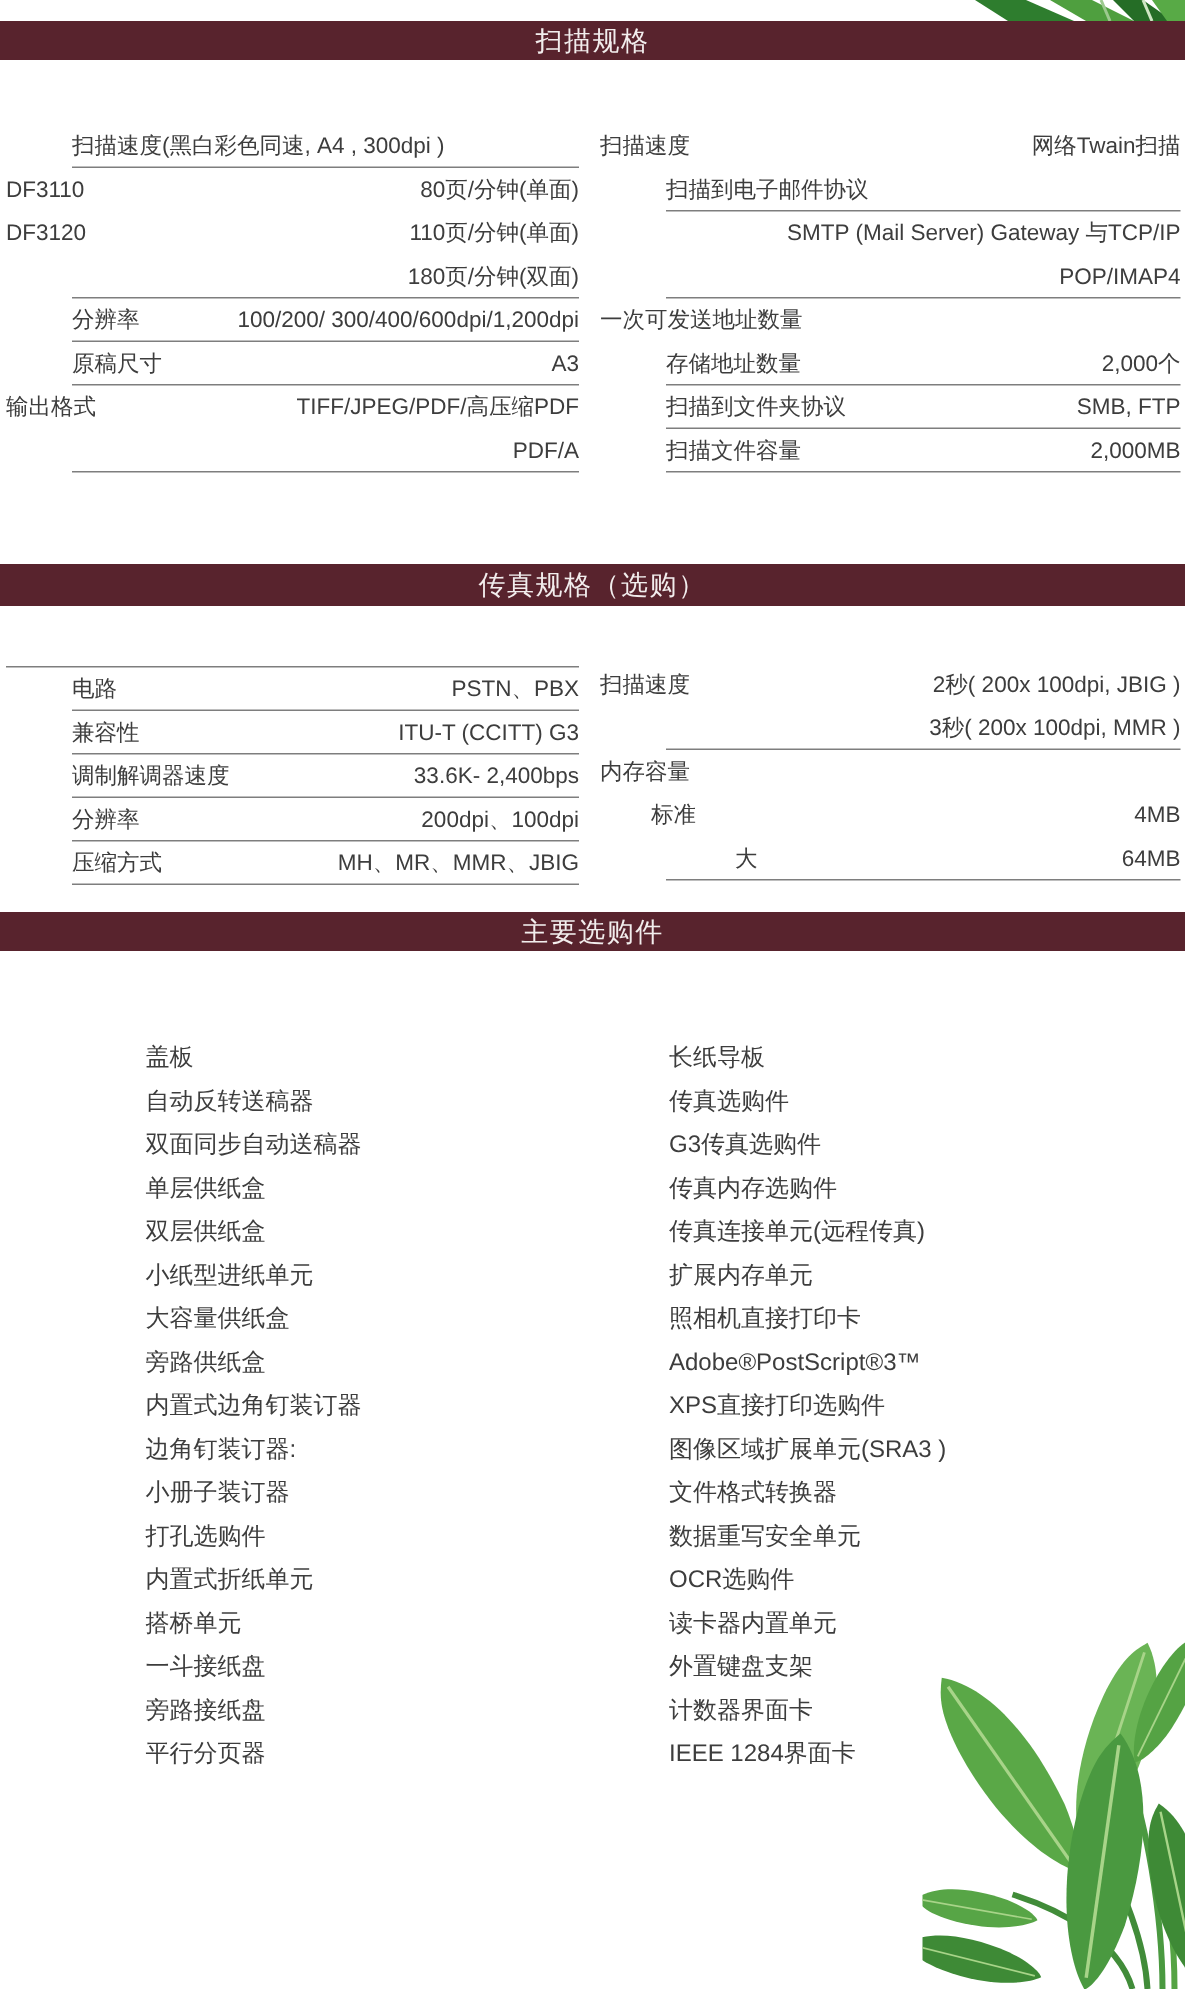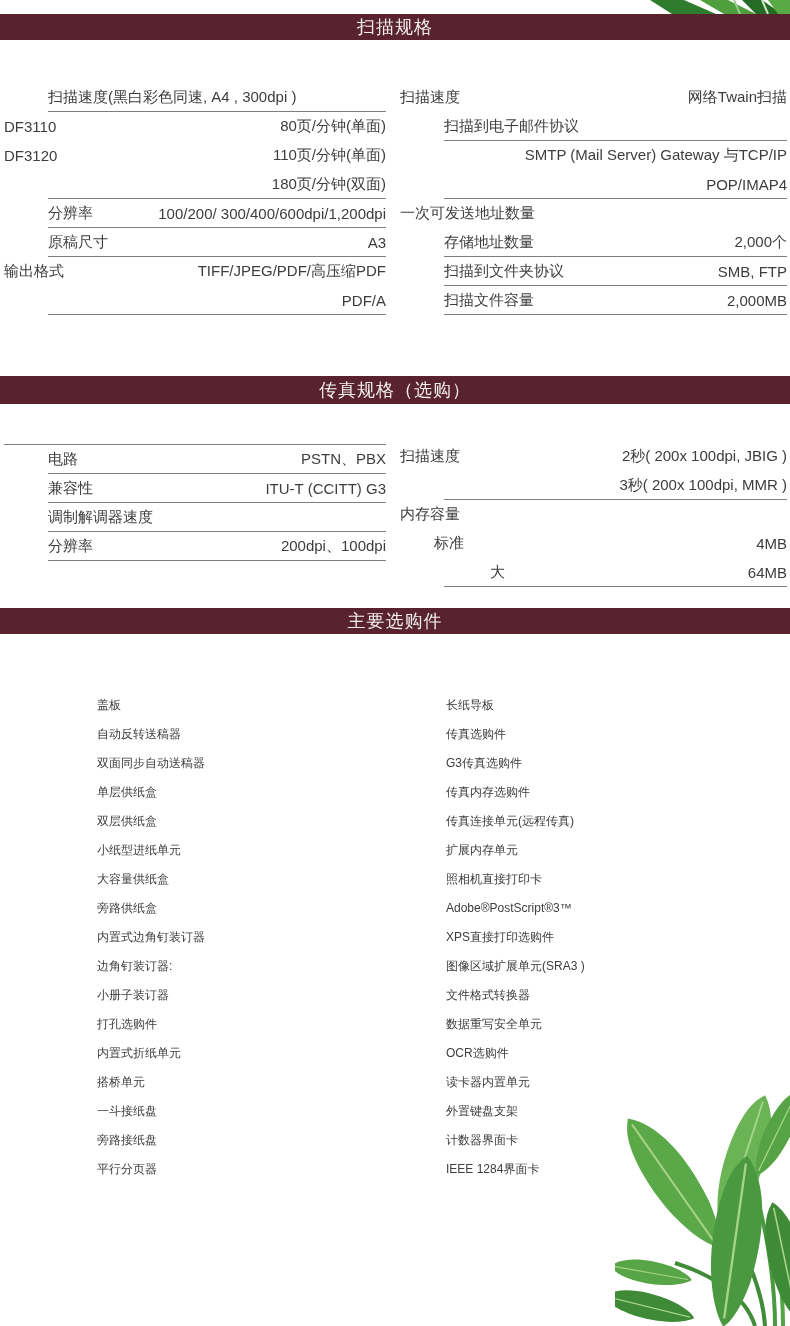--- a/index.html
+++ b/index.html
@@ -155,6 +155,7 @@
 
     <div class="row sep">
       <span class="lab">调制解调器速度</span>
+      <span class="val">33.6K- 2,400bps</span>
     </div>
 
     <div class="row sep">

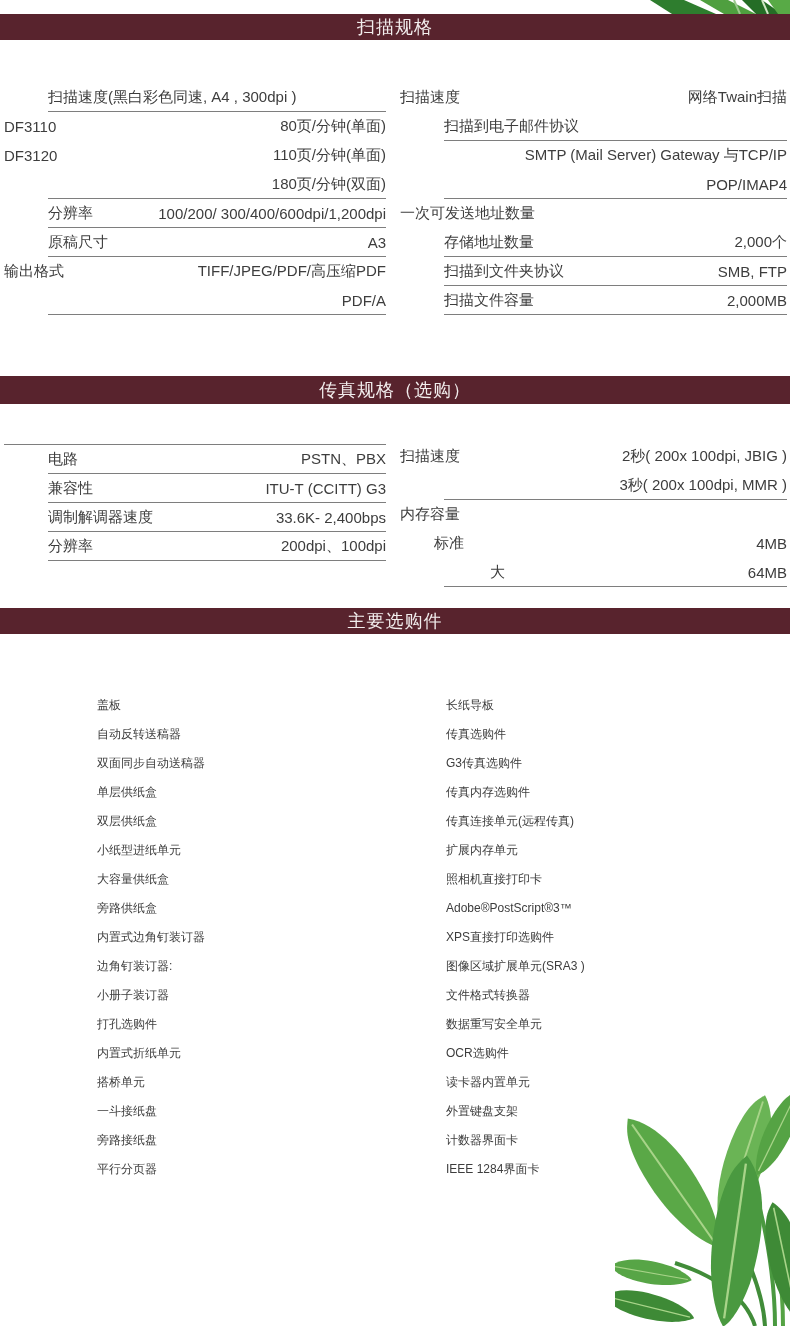--- a/index.html
+++ b/index.html
@@ -163,6 +163,10 @@
       <span class="val">200dpi、100dpi</span>
     </div>
 
+    <div class="row sep">
+      <span class="lab">压缩方式</span>
+      <span class="val">MH、MR、MMR、JBIG</span>
+    </div>
   </div>
 
 <div class="spec-table t-fax-right">

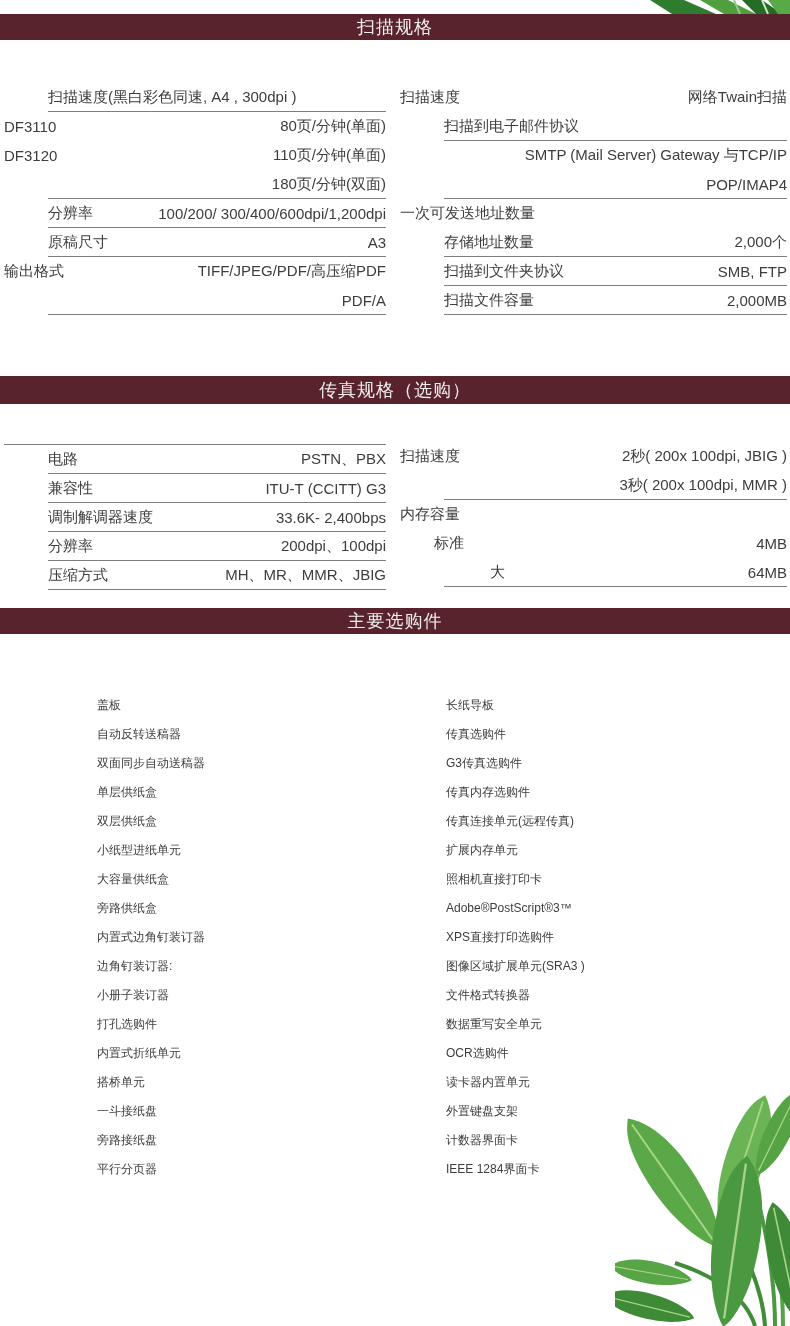--- a/index.html
+++ b/index.html
@@ -33,7 +33,7 @@
   .row .val{text-align:right;flex:1 1 auto;}
   .row.ind1 .lab{padding-left:34px;}
   .row.ind2 .lab{padding-left:46px;}
-  .opts{position:absolute;top:691px;font-size:12px;line-height:29px;}
+  .opts{position:absolute;top:691px;font-size:16px;line-height:29px;}
   .opts-left{left:97px;}
   .opts-right{left:446px;}
   .opt{height:29px;white-space:nowrap;}

